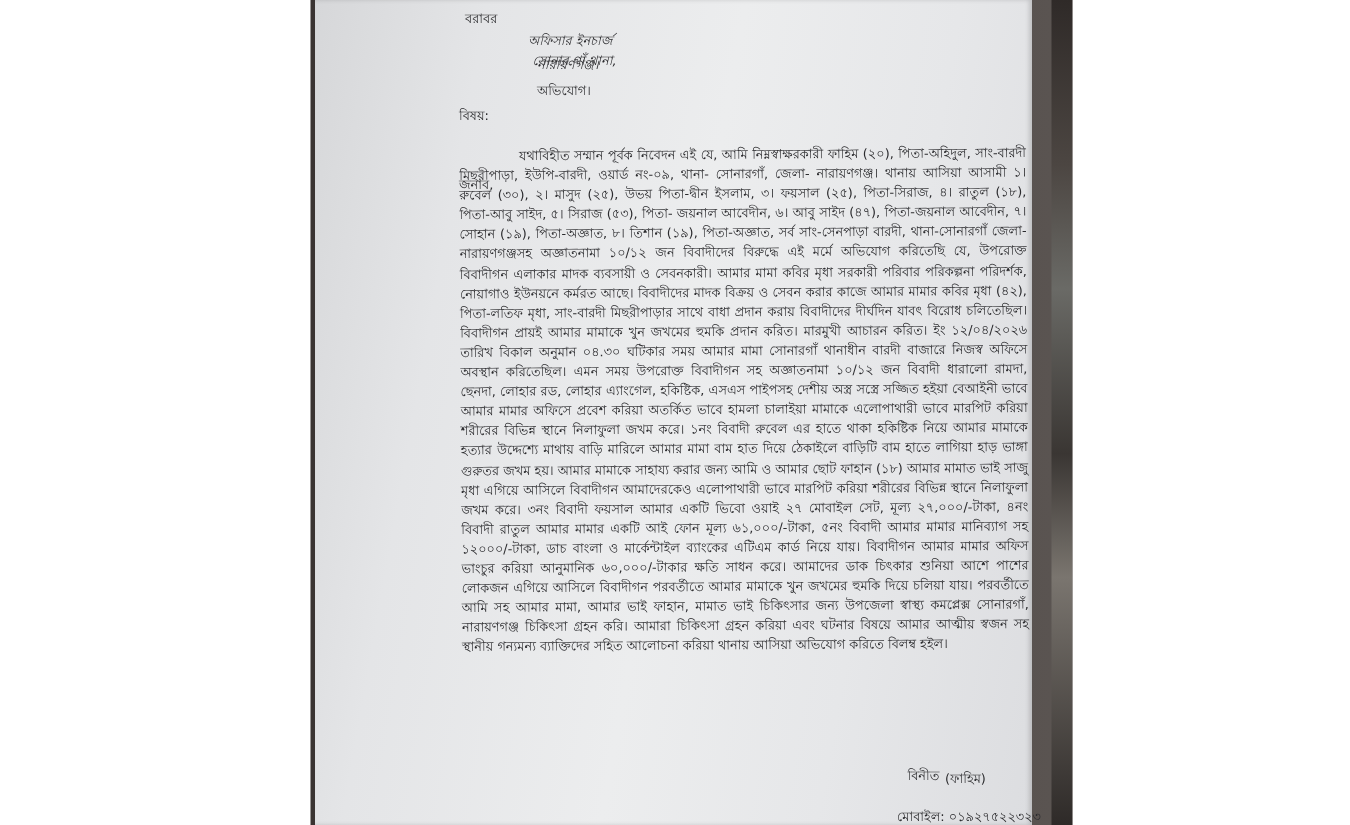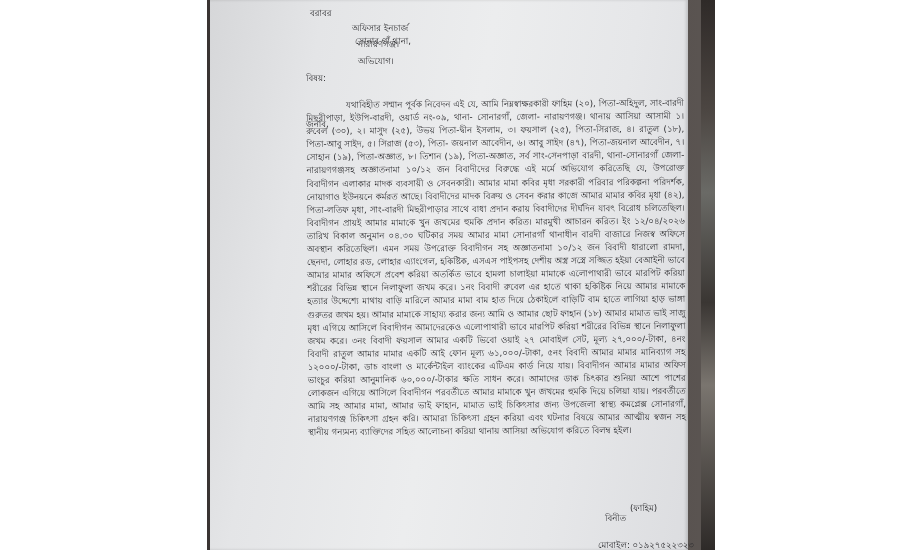--- a/index.html
+++ b/index.html
@@ -12,7 +12,7 @@
     background:linear-gradient(180deg,#2f2a28 0%,#4c4642 20%,#6a6a66 35%,#3a3633 55%,#7a756f 70%,#2e2a28 100%); }
   .text { position:absolute; color:#2b2b2e; font-size:8.6px; line-height:13.1px; white-space:nowrap; }
   .to { left:100px; top:7px; }
-  .addr { left:142px; }
+  .addr { left:142px;font-style:italic; }
   .subject-label { left:96px; top:72px; }
   .subject { left:148px; top:55px; }
   .salute { left:96px; top:82px;margin-top:36px; }

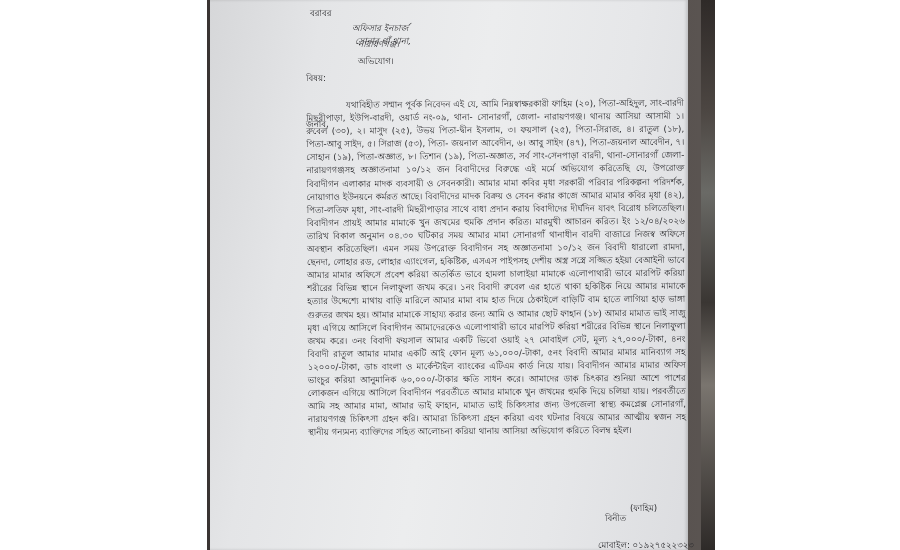--- a/index.html
+++ b/index.html
@@ -20,7 +20,7 @@
   .body p { margin:0; text-indent:40px; }
   .closing { left:132px; top:462px; }
   .yours { left:395px; top:512px; }
-  .name { left:420px; top:502px; }
+  .name { left:420px; top:514px; }
   .mobile { left:388px; top:539px; }
 </style>
 </head>

